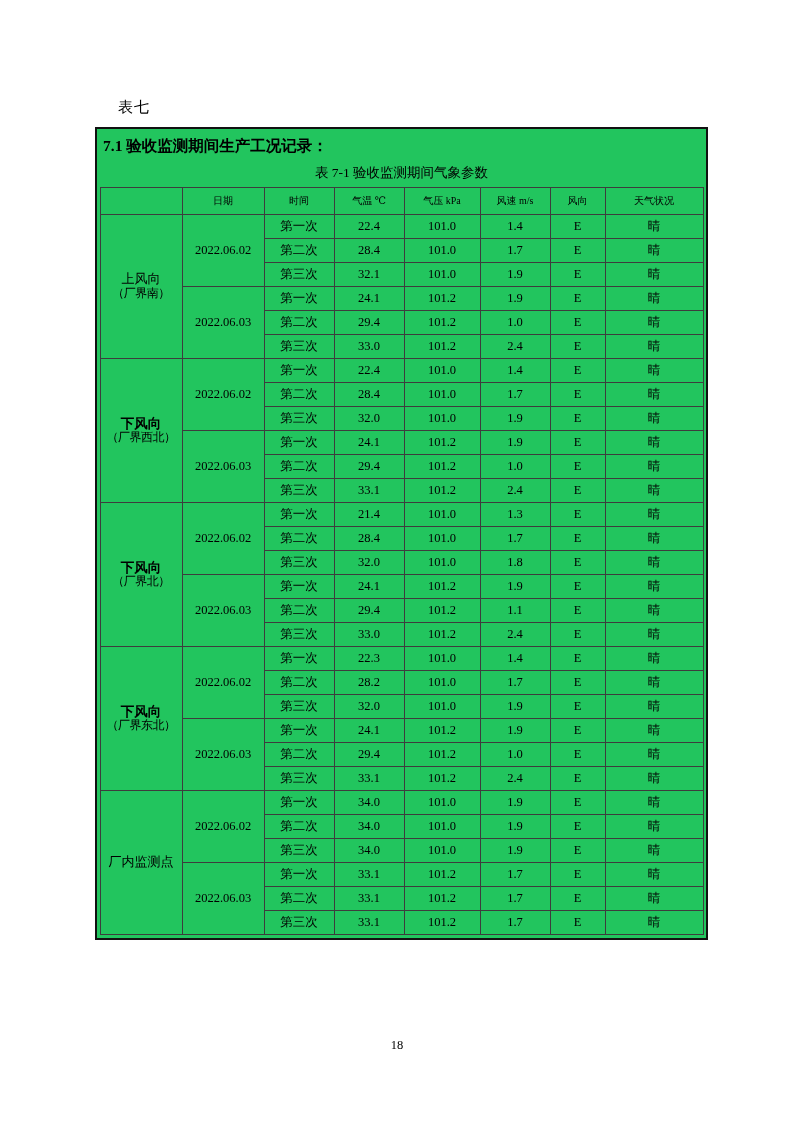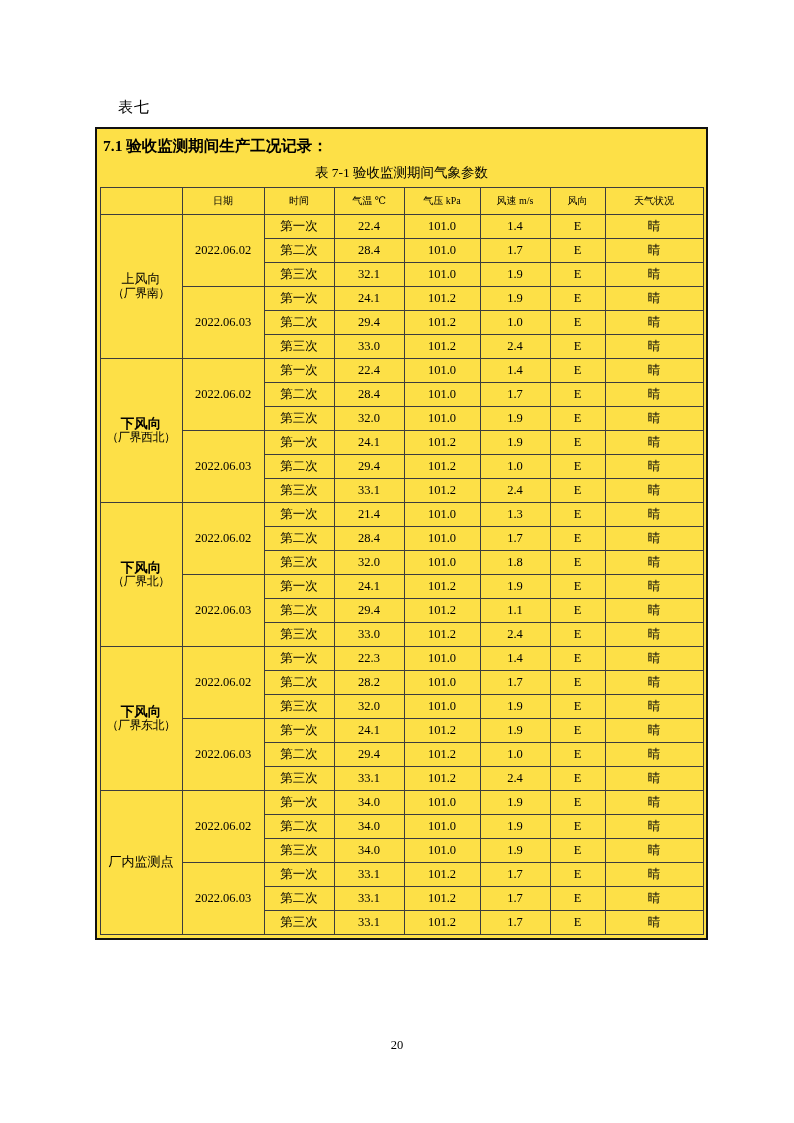--- a/index.html
+++ b/index.html
@@ -22,7 +22,7 @@
     width: 613px;
     border: 2px solid #111;
     box-sizing: border-box;
-    background: #fde047;
+    background: #22c55e;
     padding-bottom: 3px;
   }
 

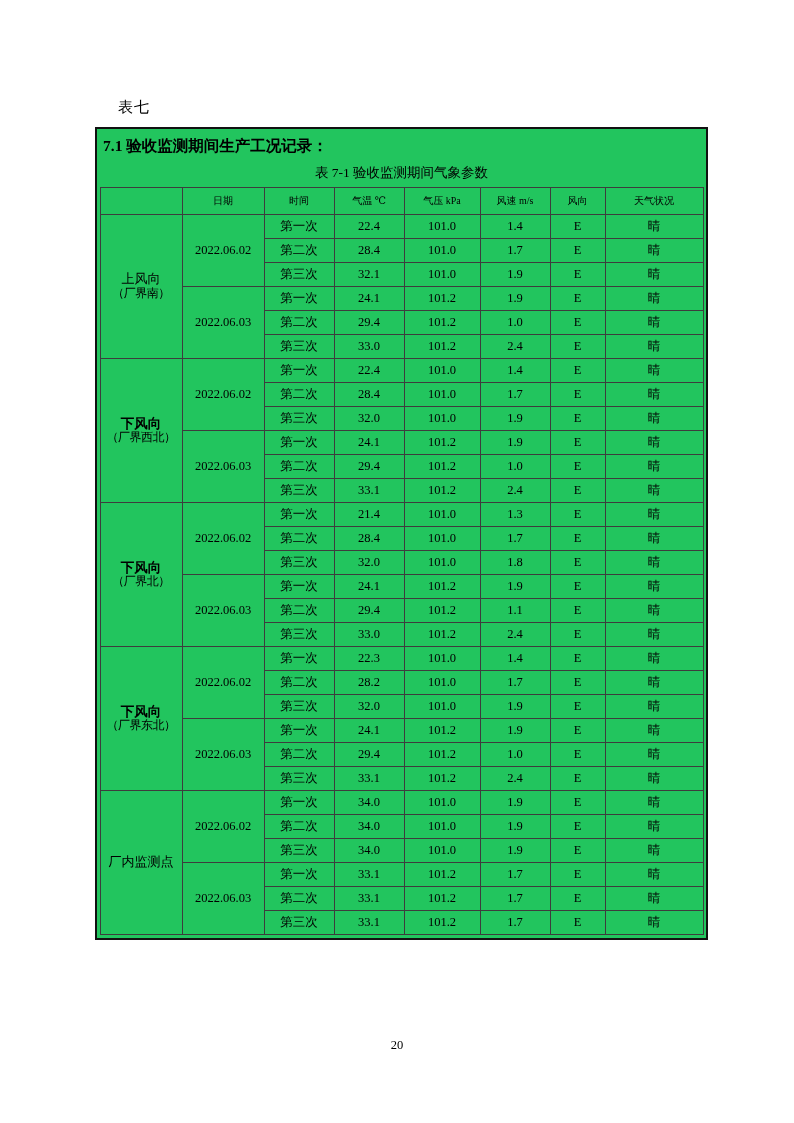--- a/index.html
+++ b/index.html
@@ -394,7 +394,7 @@
 
   </div>
 
-  <div class="page-number">20</div>
+  <div class="page-number">18</div>
 
 </div>
 

